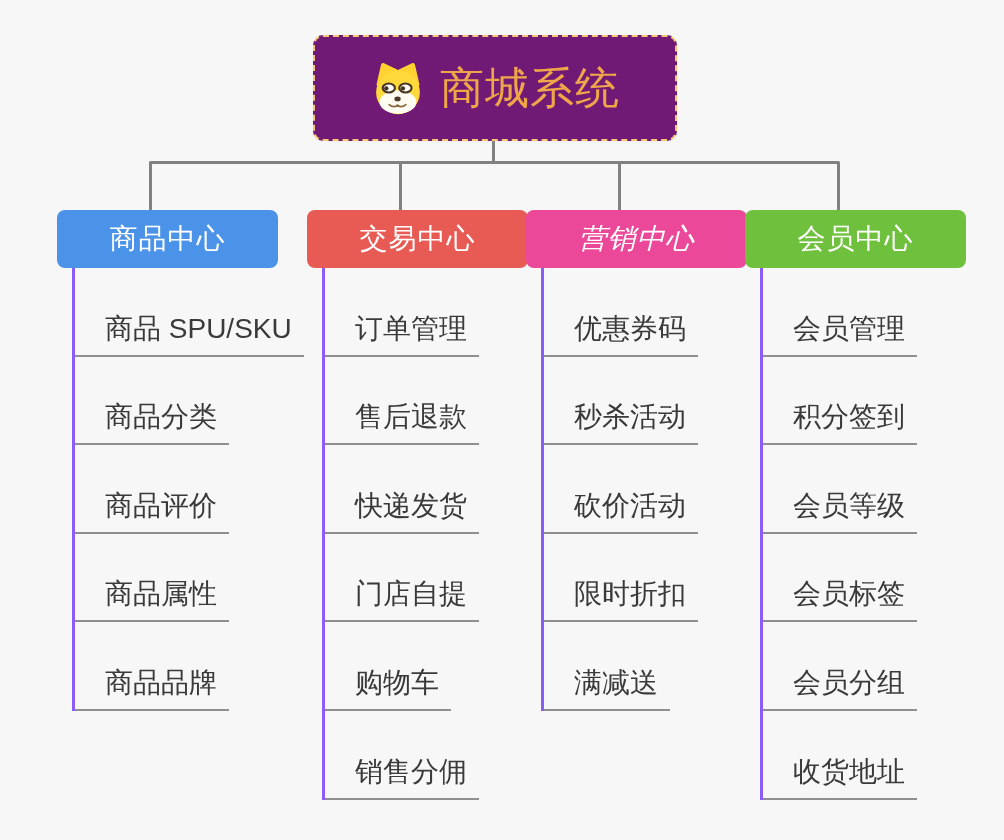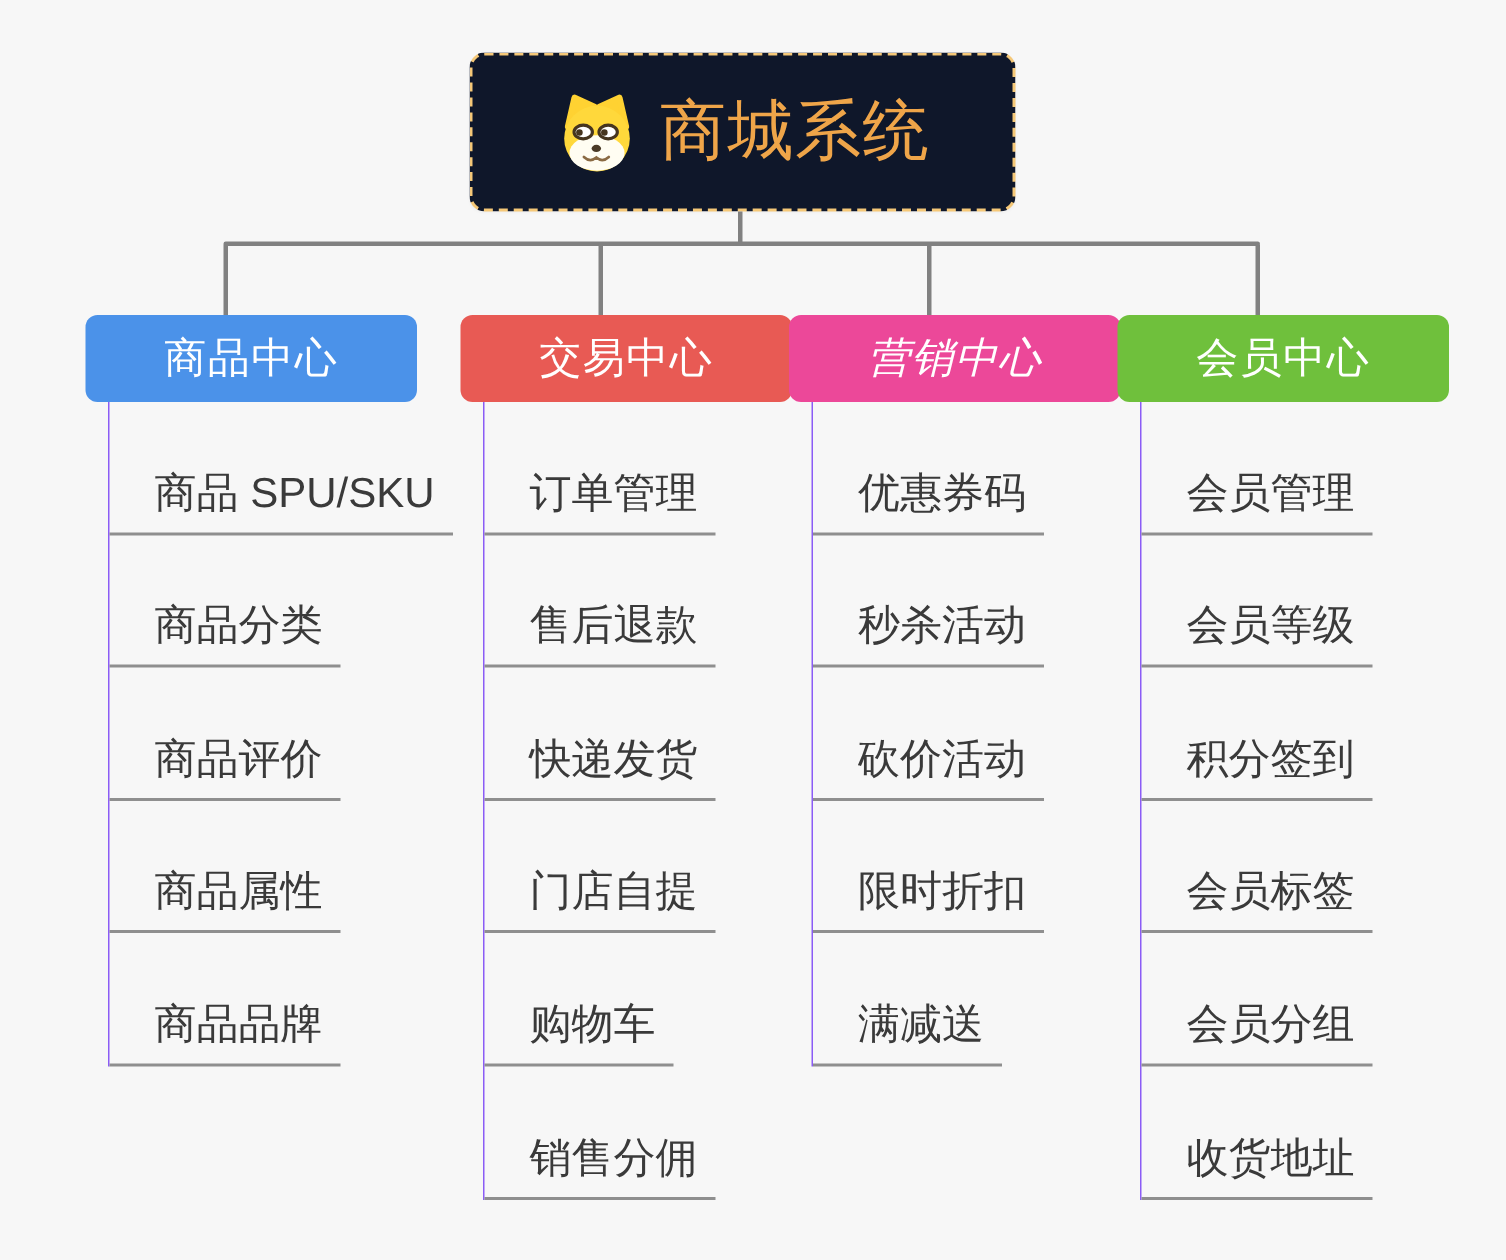--- a/index.html
+++ b/index.html
@@ -14,7 +14,7 @@
   
   .root-topic {
     position: absolute; left: 313px; top: 35px; width: 364px; height: 106px;
-    background: #0f172a;
+    background: #701a75;
     border: 2px dashed #f5c878;
     border-radius: 10px;
     display: flex; align-items: center; justify-content: center;

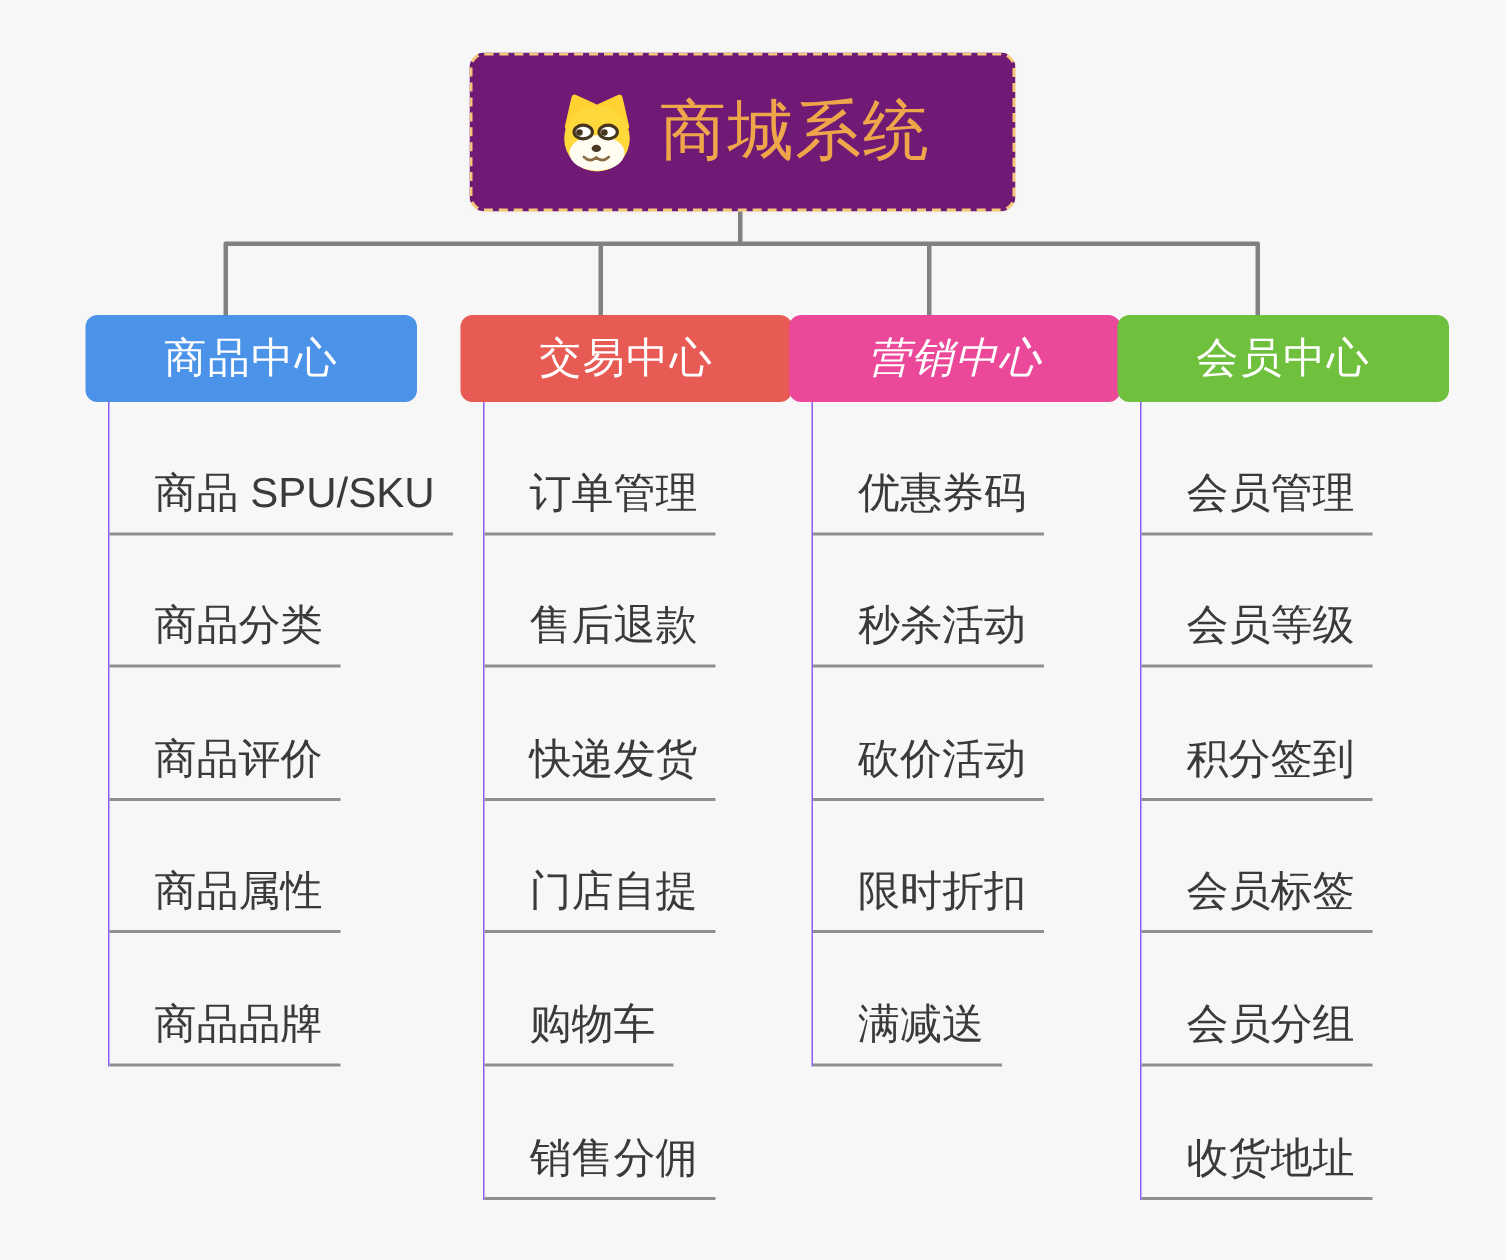--- a/index.html
+++ b/index.html
@@ -54,7 +54,7 @@
   
   .branch-column {
     position: absolute; top: 268px;
-    border-left: 1px solid #8b5cf6;
+    border-left: 3px solid #8b5cf6;
     width: max-content;
   }
   .col-0 { left: 72px;  }

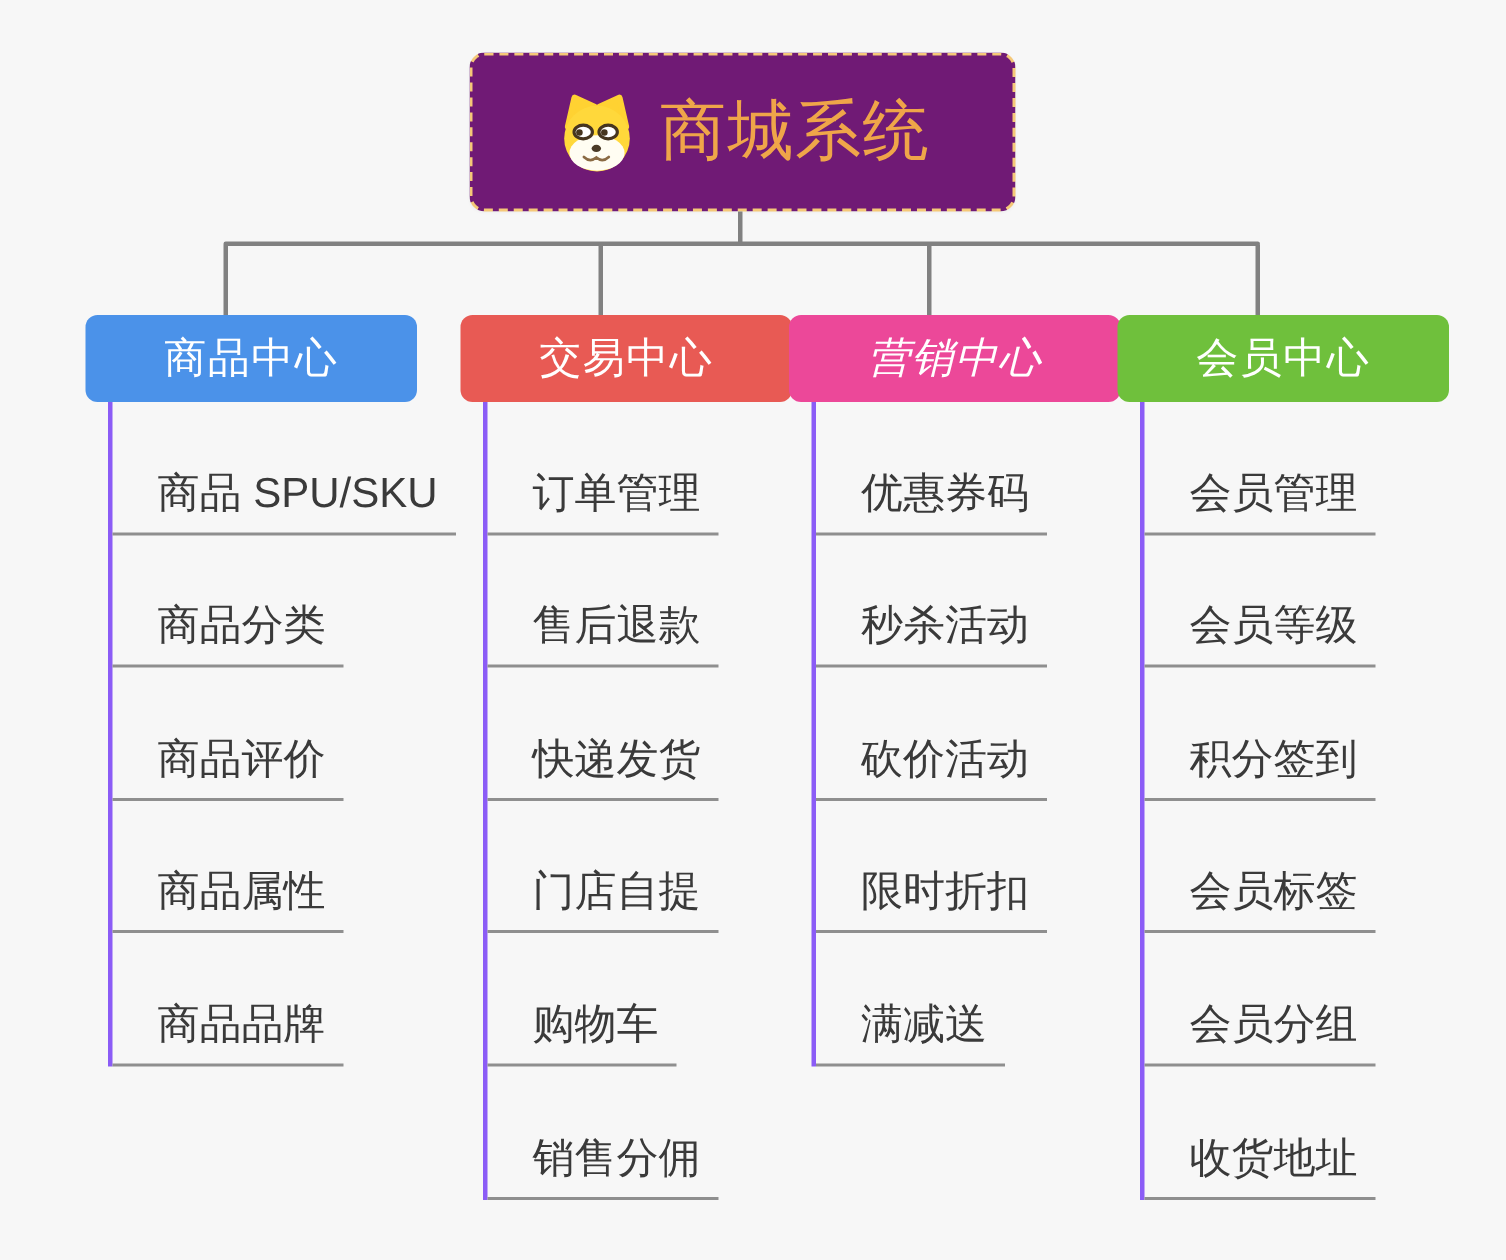--- a/index.html
+++ b/index.html
@@ -131,8 +131,8 @@
 
   <div class="branch-column col-3">
     <div class="subtopic">会员管理</div>
+    <div class="subtopic">积分签到</div>
     <div class="subtopic">会员等级</div>
-    <div class="subtopic">积分签到</div>
     <div class="subtopic">会员标签</div>
     <div class="subtopic">会员分组</div>
     <div class="subtopic">收货地址</div>

